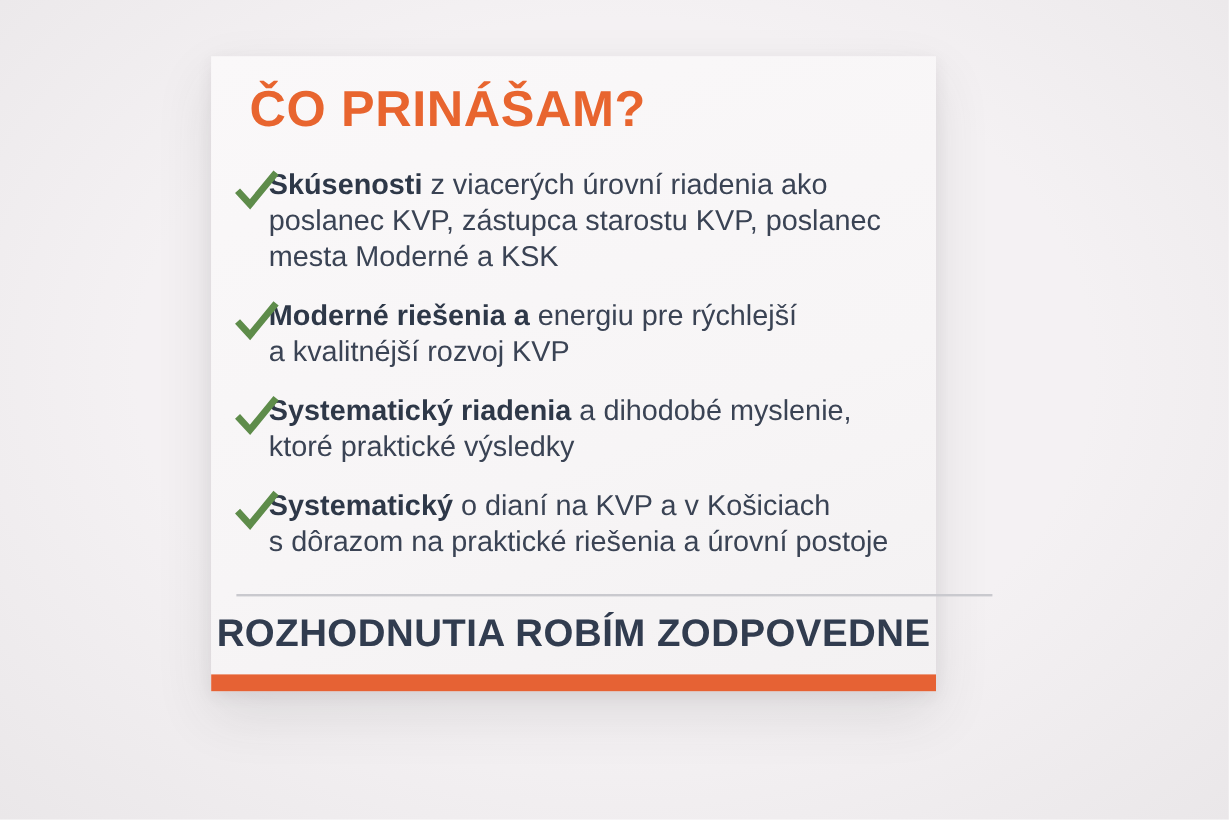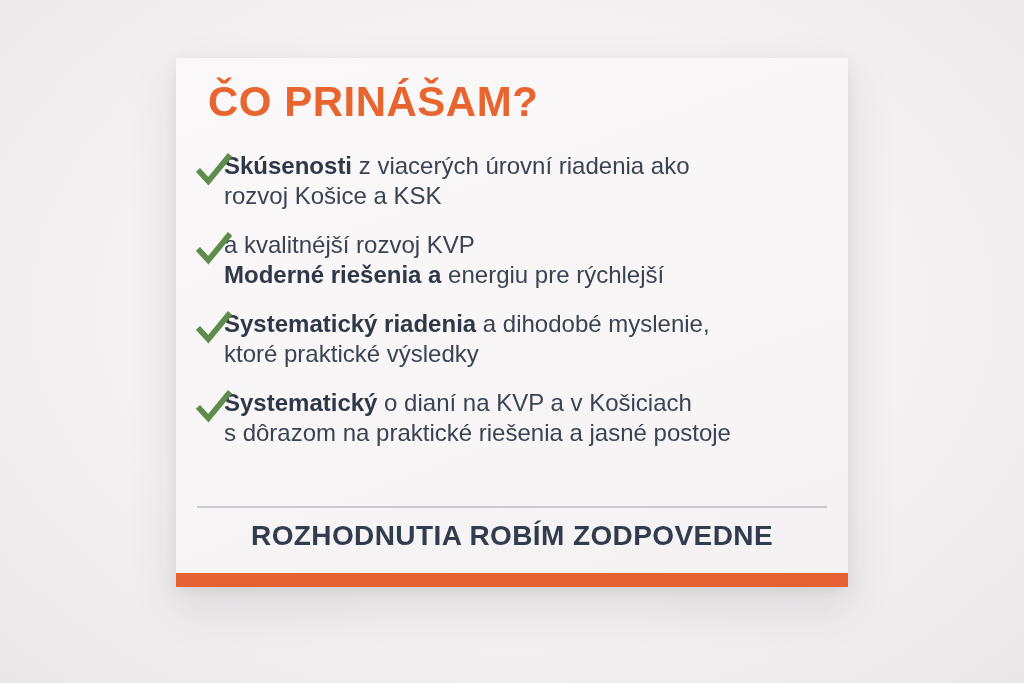--- a/index.html
+++ b/index.html
@@ -17,8 +17,8 @@
   .card {
     position: absolute;
     left: 176px;
-    top: 58px;
-    width: 672px;
+    top: 47px;
+    width: 604px;
     height: 529px;
     background: linear-gradient(160deg, #faf8f9 0%, #f7f5f6 60%, #f3f1f2 100%);
     box-shadow: 0 20px 45px rgba(60,55,60,0.12), 0 4px 12px rgba(60,55,60,0.08);

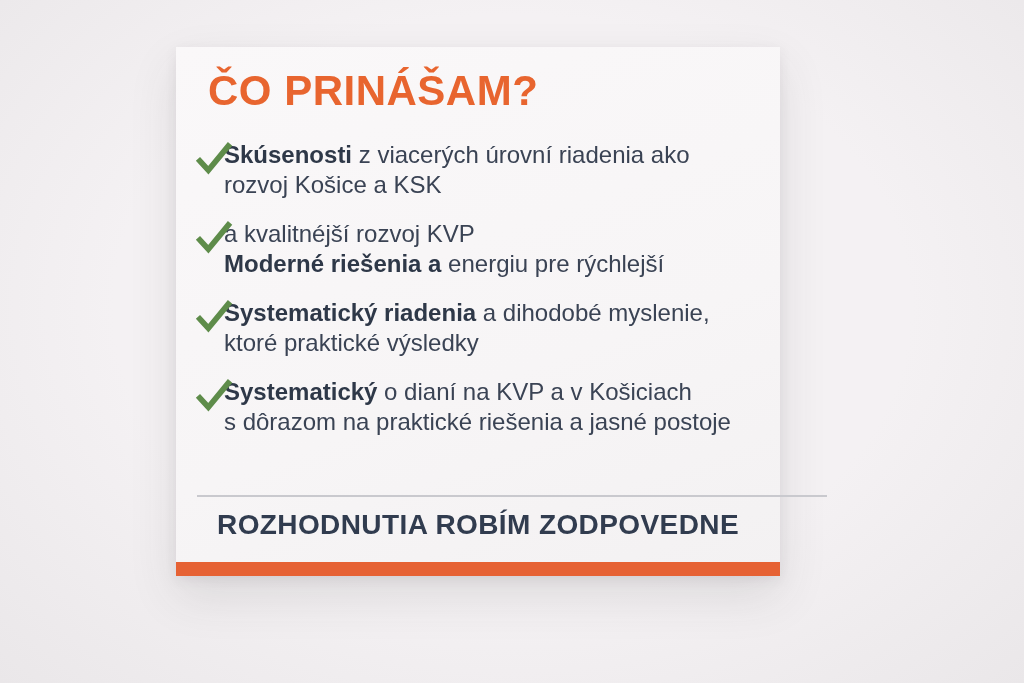--- a/index.html
+++ b/index.html
@@ -103,6 +103,7 @@
         </svg>
         <div>
           <div class="benefit-line"><strong>Skúsenosti</strong> z viacerých úrovní riadenia ako</div>
+          <div class="benefit-line">poslanec KVP, zástupca starostu KVP, poslanec</div>
           <div class="benefit-line">rozvoj Košice a KSK</div>
         </div>
       </div>

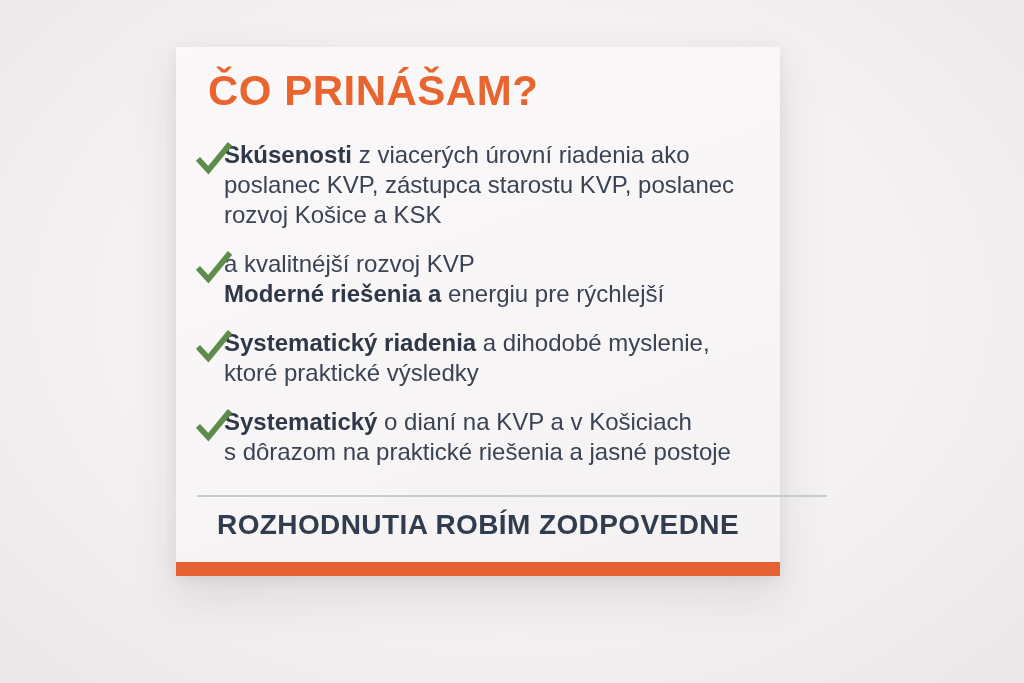--- a/index.html
+++ b/index.html
@@ -104,7 +104,7 @@
         <div>
           <div class="benefit-line"><strong>Skúsenosti</strong> z viacerých úrovní riadenia ako</div>
           <div class="benefit-line">poslanec KVP, zástupca starostu KVP, poslanec</div>
-          <div class="benefit-line">rozvoj Košice a KSK</div>
+          <div class="benefit-line">mesta Moderné a KSK</div>
         </div>
       </div>
       <div class="benefit">

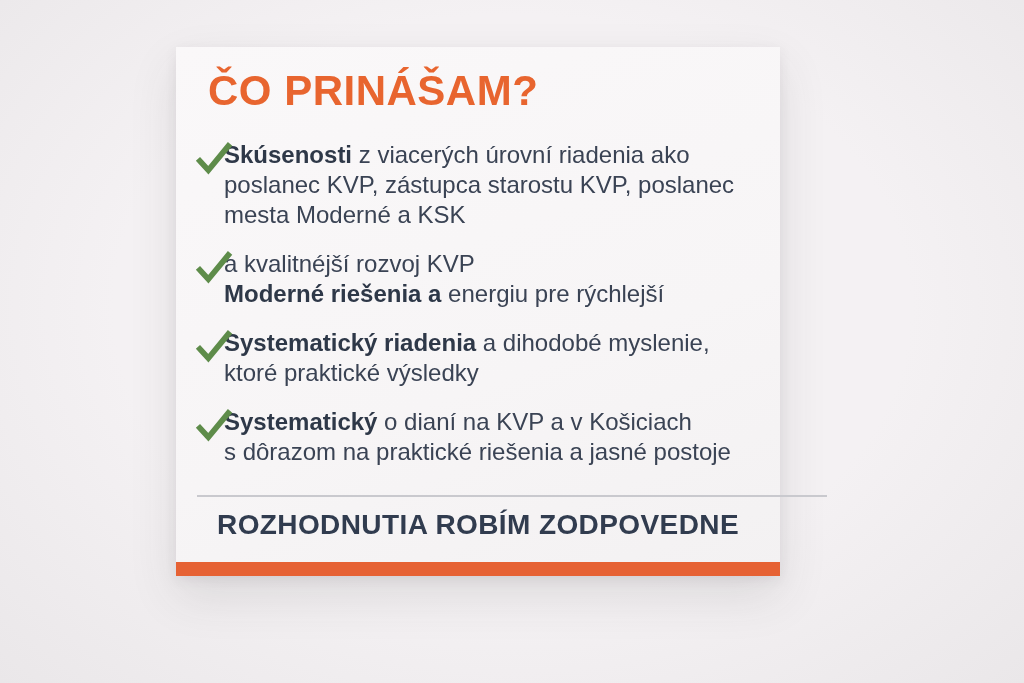--- a/index.html
+++ b/index.html
@@ -112,8 +112,8 @@
           <polyline points="3,19 14,31 37,3" fill="none" stroke="#5E8C4A" stroke-width="6" stroke-linecap="butt" stroke-linejoin="miter"></polyline>
         </svg>
         <div>
+          <div class="benefit-line"><strong>Moderné riešenia a</strong> energiu pre rýchlejší</div>
           <div class="benefit-line">a kvalitnéjší rozvoj KVP</div>
-          <div class="benefit-line"><strong>Moderné riešenia a</strong> energiu pre rýchlejší</div>
         </div>
       </div>
       <div class="benefit">

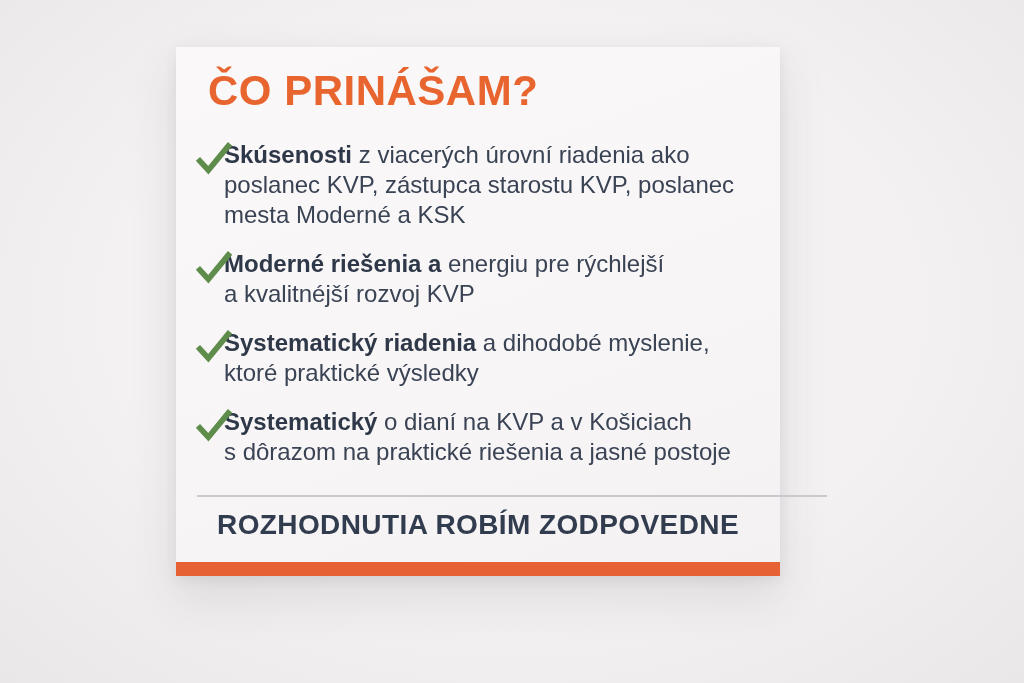--- a/index.html
+++ b/index.html
@@ -131,7 +131,7 @@
         </svg>
         <div>
           <div class="benefit-line"><strong>Systematický</strong> o dianí na KVP a v Košiciach</div>
-          <div class="benefit-line">s dôrazom na praktické riešenia a jasné postoje</div>
+          <div class="benefit-line">s dôrazom na praktické riešenia a úrovní postoje</div>
         </div>
       </div>
     </div>

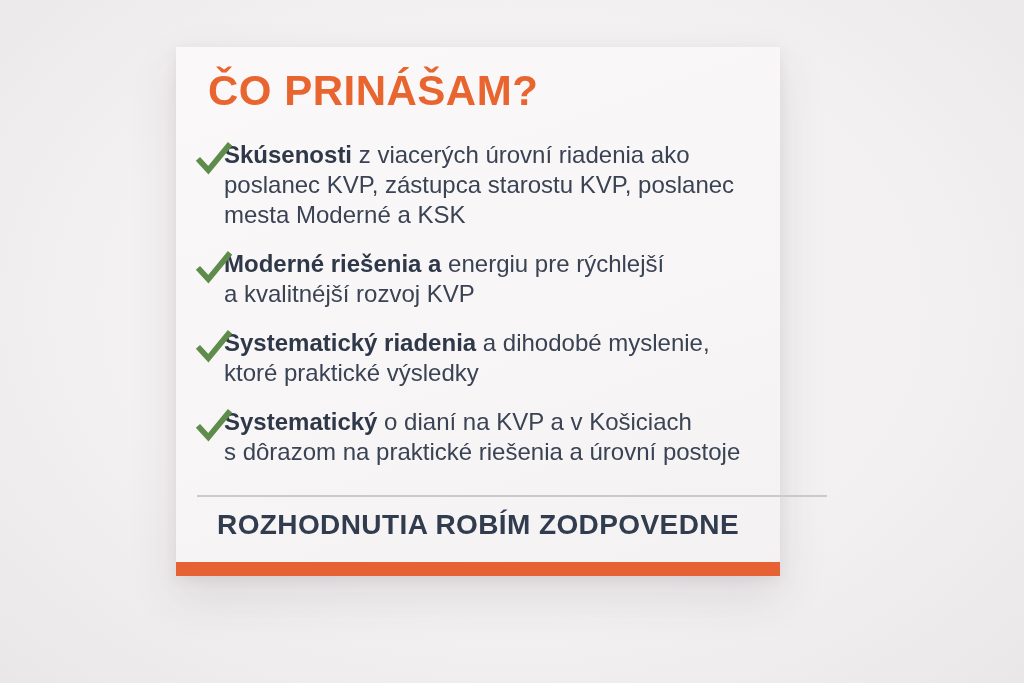--- a/index.html
+++ b/index.html
@@ -76,7 +76,7 @@
     top: 462px;
     width: 100%;
     text-align: center;
-    font-size: 28px;
+    font-size: 32px;
     font-weight: 800;
     letter-spacing: 0.4px;
     color: #313C4F;

